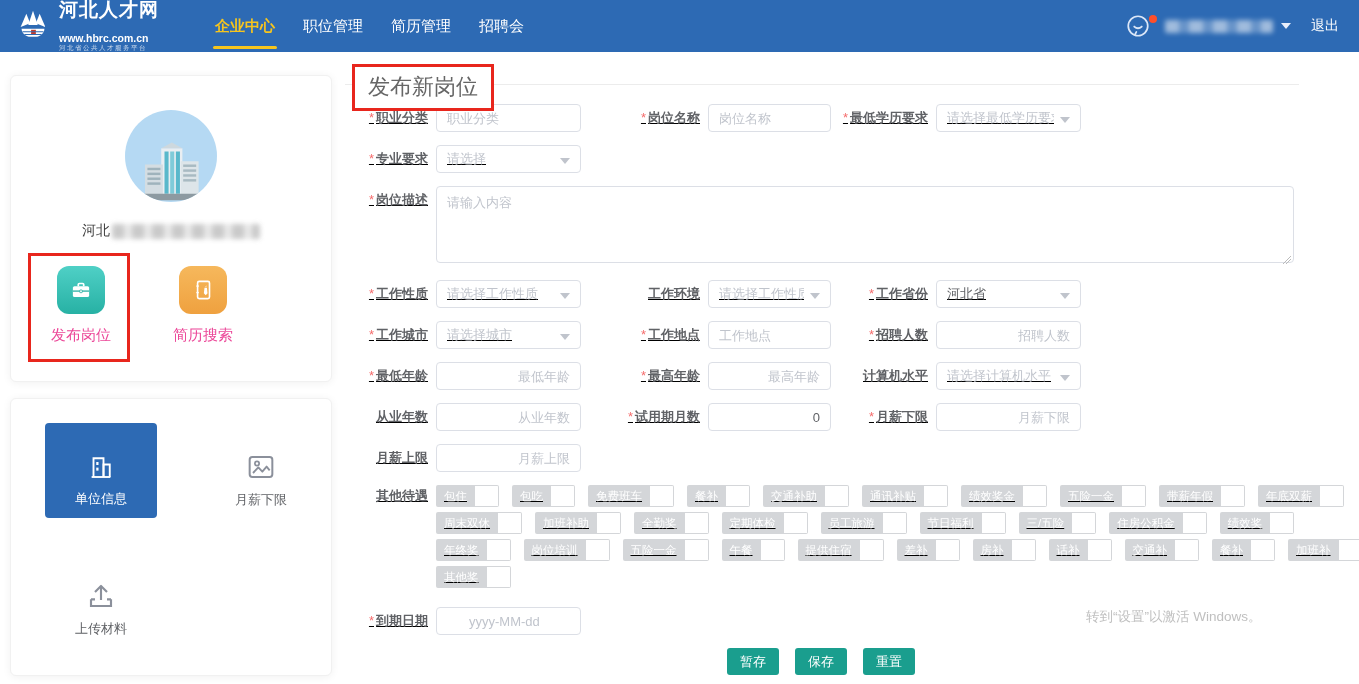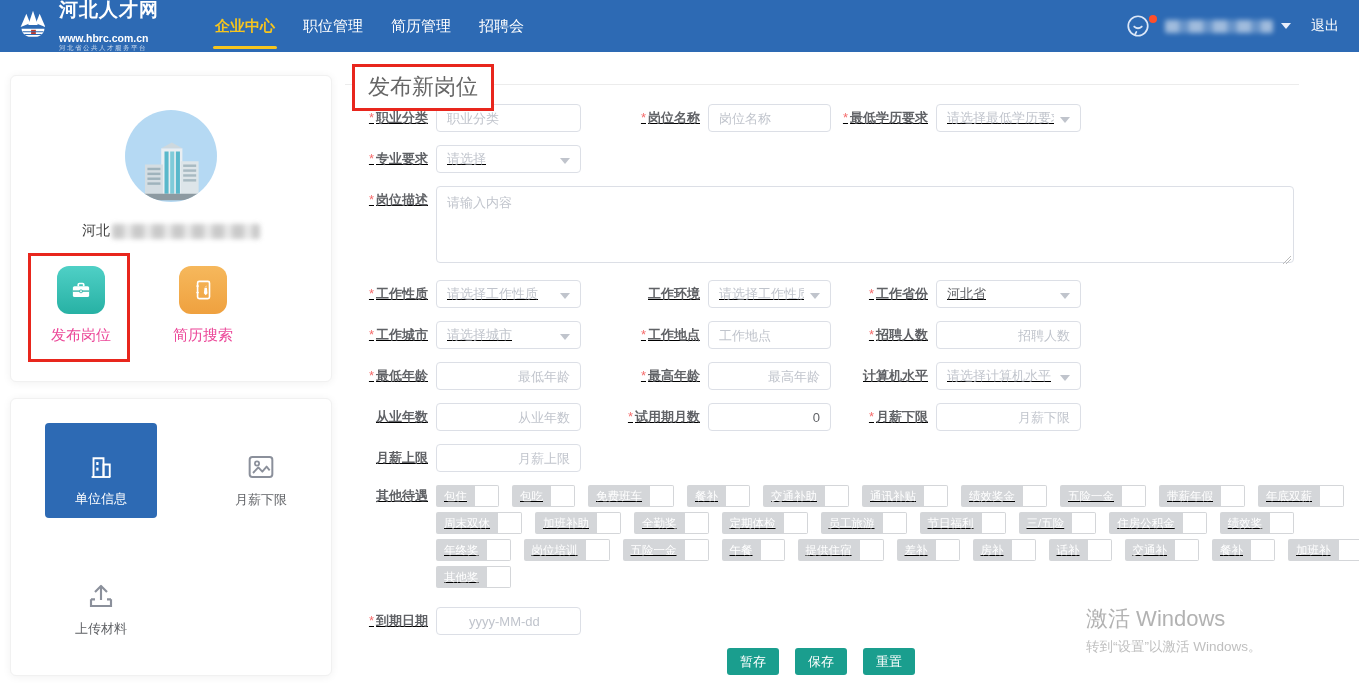--- a/index.html
+++ b/index.html
@@ -492,7 +492,6 @@
 </div>
 
 <div class="watermark">
-  <div class="wm1">激活 Windows</div>
   <div class="wm2">转到“设置”以激活 Windows。</div>
 </div>
 

